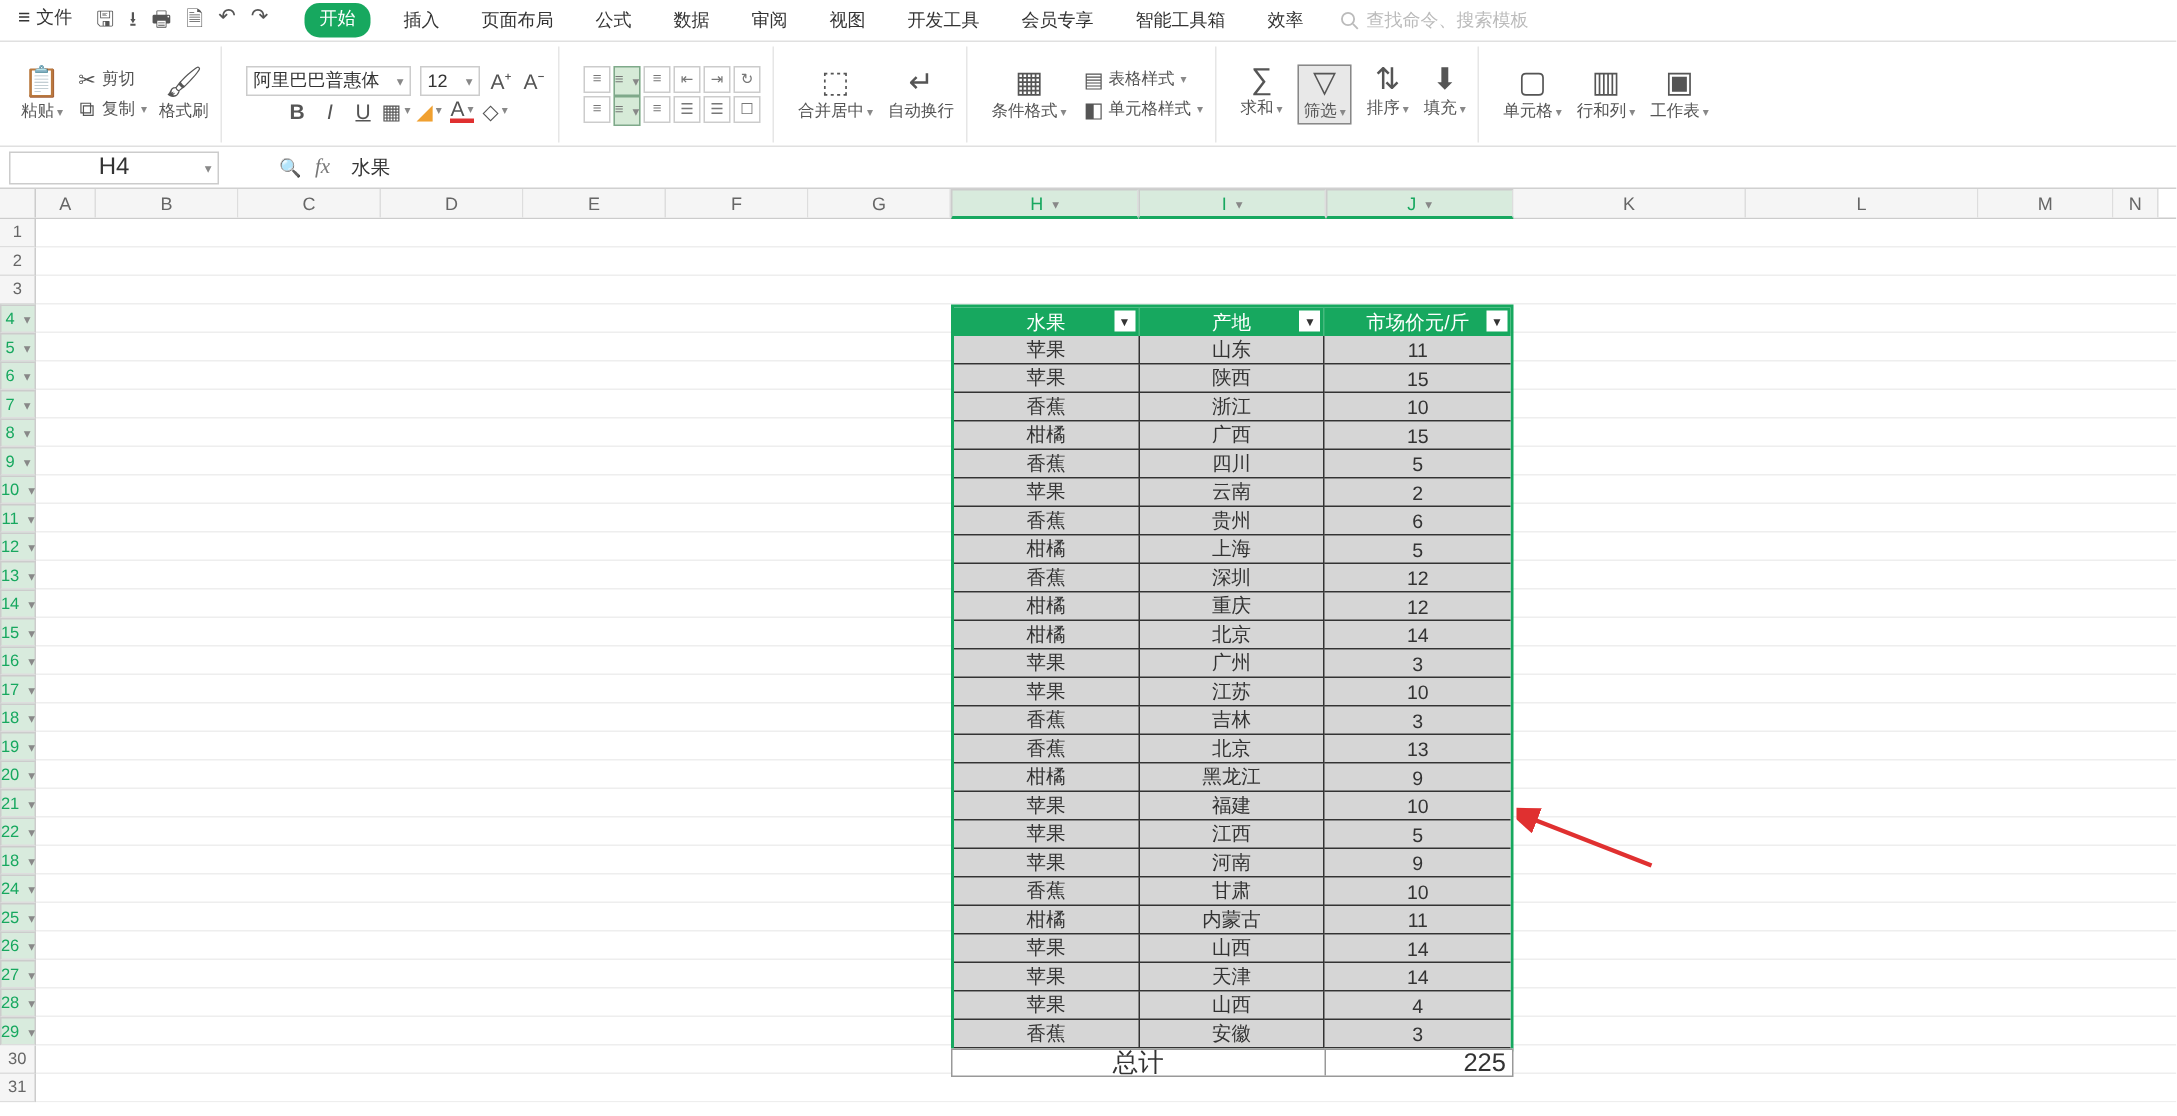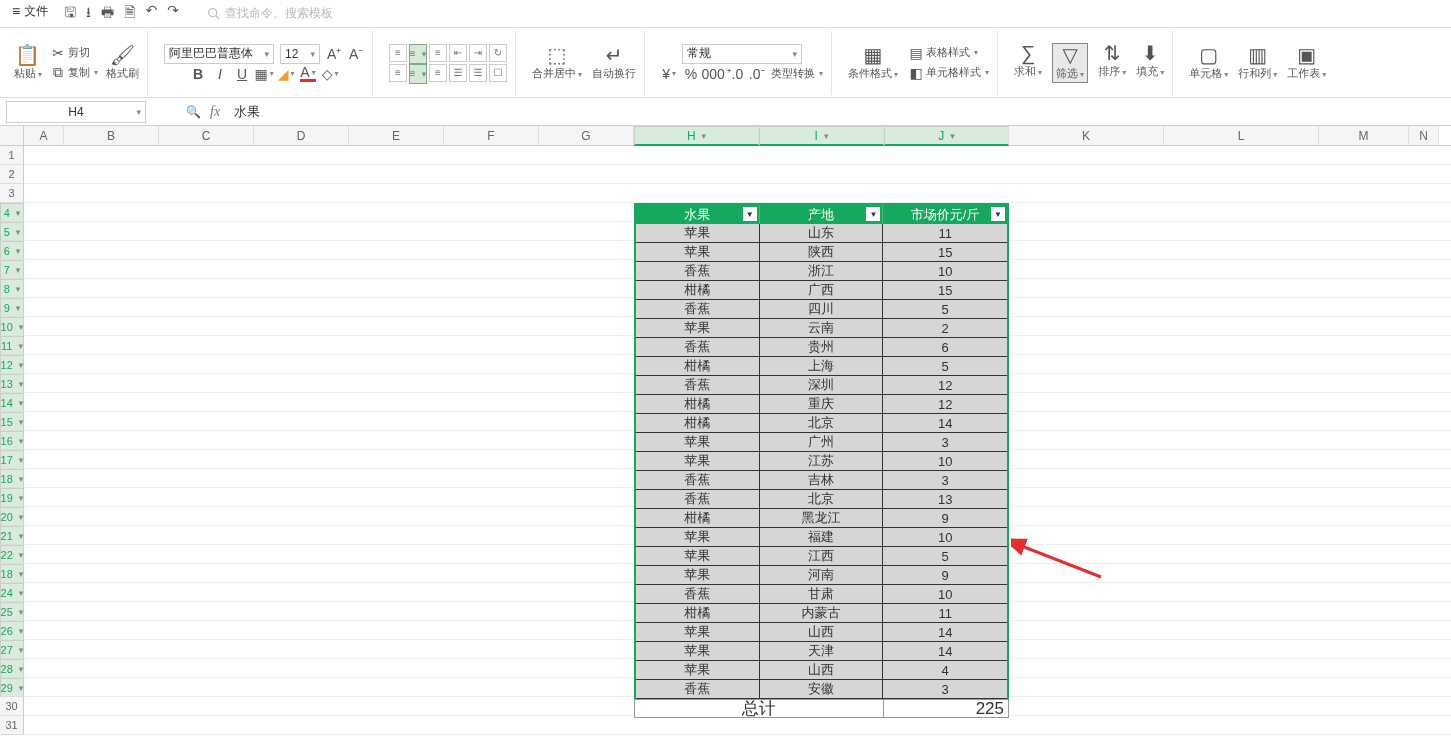--- a/index.html
+++ b/index.html
@@ -76,6 +76,19 @@
     <span>↶</span>
     <span>↷</span>
   </div>
+  <div class="tabs" id="tabs">
+      <div class="tab active">开始</div>
+      <div class="tab">插入</div>
+      <div class="tab">页面布局</div>
+      <div class="tab">公式</div>
+      <div class="tab">数据</div>
+      <div class="tab">审阅</div>
+      <div class="tab">视图</div>
+      <div class="tab">开发工具</div>
+      <div class="tab">会员专享</div>
+      <div class="tab">智能工具箱</div>
+      <div class="tab">效率</div>
+    </div>
   <div class="search">
     <svg viewBox="0 0 16 16">
         <circle cx="7" cy="7" r="5" fill="none" stroke="#bbb" stroke-width="1.5"></circle>

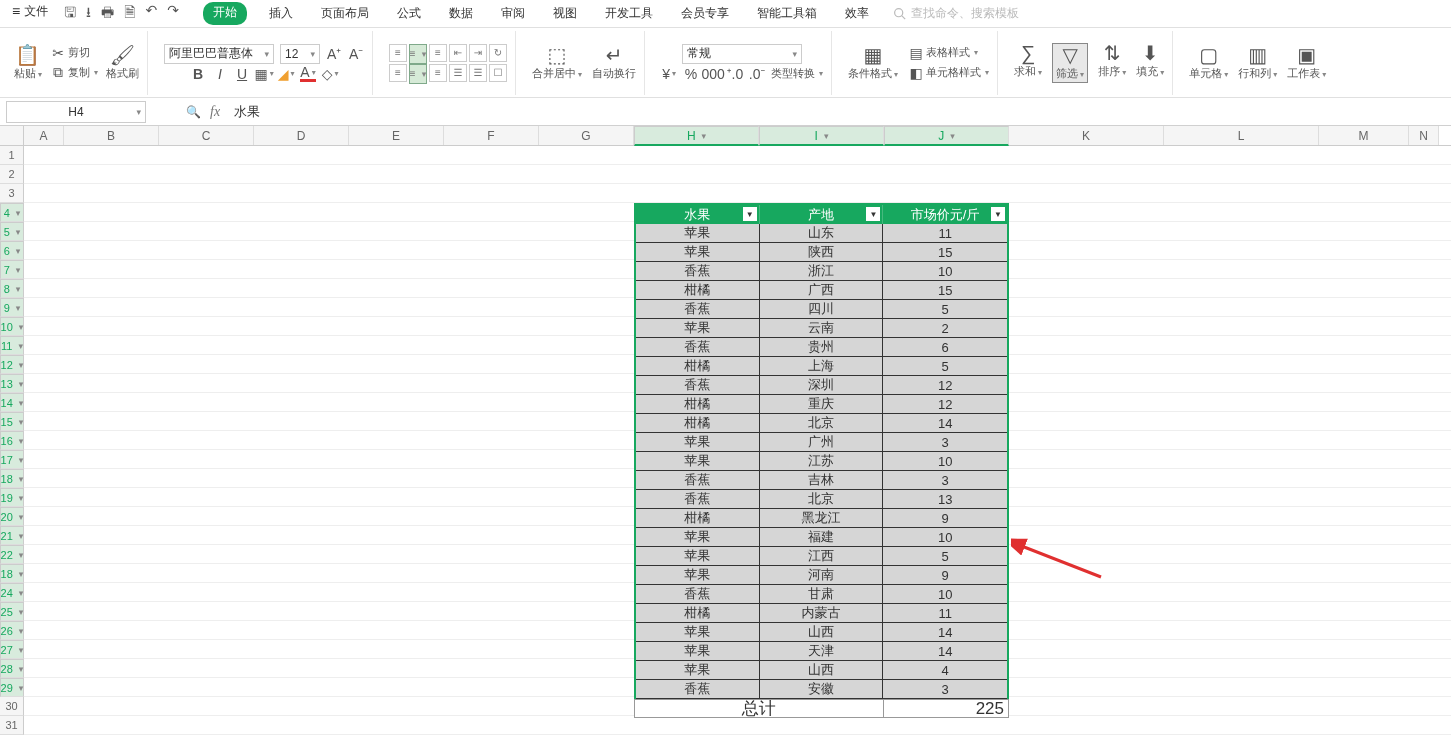--- a/index.html
+++ b/index.html
@@ -177,23 +177,6 @@
     </div>
   </div>
   <div class="ribbon-group">
-    <div class="ribbon-row">
-        <div class="sel" style="width:120px">
-          <span>常规</span>
-        </div>
-      </div>
-    <div class="ribbon-row">
-      <span class="ico btn-drop">¥</span>
-      <span class="ico">%</span>
-      <span class="ico">000</span>
-      <span class="ico">⁺.0</span>
-      <span class="ico">.0⁻</span>
-      <span class="lbl-btn btn-drop">
-          <span>类型转换</span>
-        </span>
-    </div>
-  </div>
-  <div class="ribbon-group">
     <div style="display:flex;gap:10px">
       <div class="lbl-btn v">
           <span class="ico-big">▦</span>

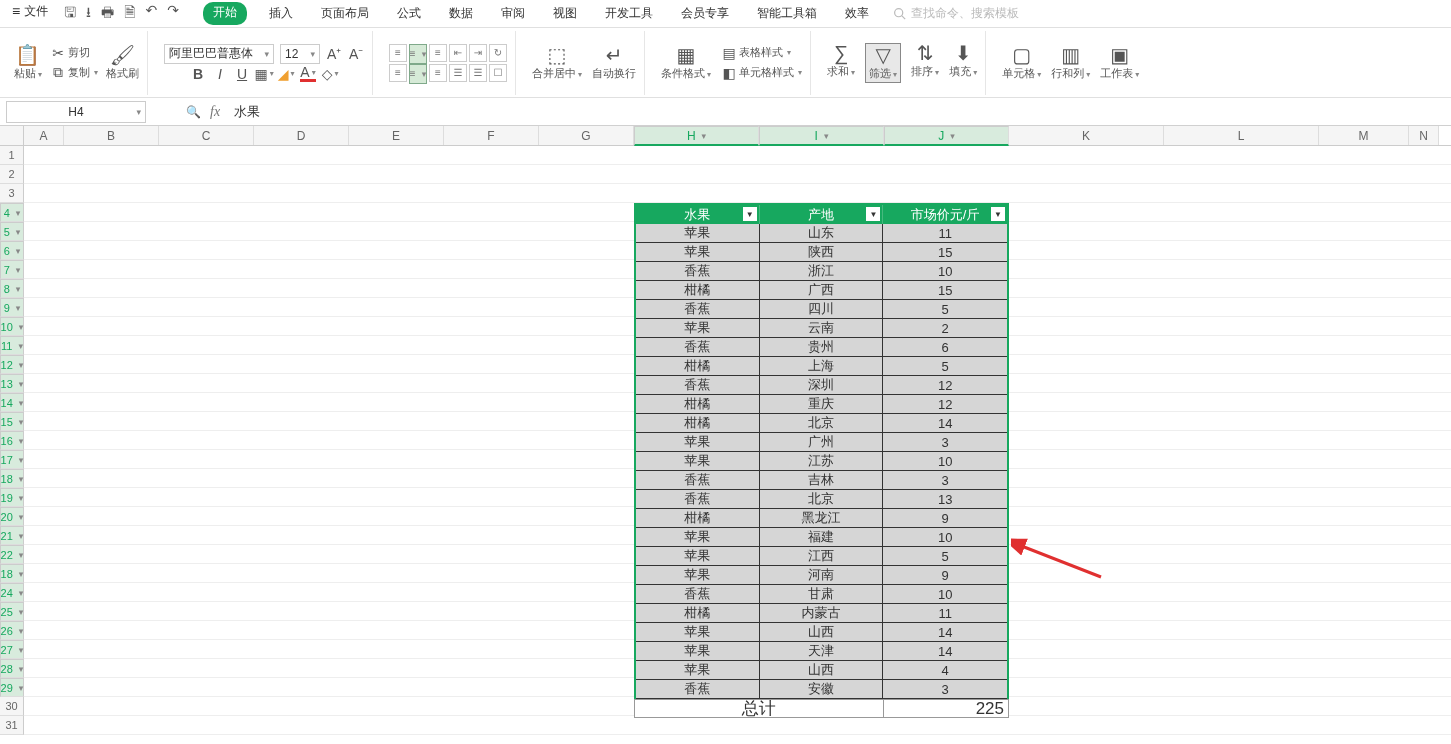--- a/index.html
+++ b/index.html
@@ -29,7 +29,7 @@
 .align-cell{border:1px solid #ccc;display:flex;align-items:center;justify-content:center;font-size:10px;color:#777;background:#fff}
 .align-cell.sel{background:#d6ead7;border-color:#7fa98a}
 .formula-bar{height:28px;display:flex;align-items:center;border-bottom:1px solid #d0d0d0}
-.namebox{width:140px;height:22px;border:1px solid #ccc;margin-left:6px;display:flex;align-items:center;justify-content:center;position:relative;font-size:12px}
+.namebox{width:140px;height:22px;border:1px solid #ccc;margin-left:6px;display:flex;align-items:center;justify-content:center;position:relative;font-size:16px}
 .namebox::after{content:"▾";position:absolute;right:4px;font-size:9px;color:#888}
 .fx-zone{display:flex;align-items:center;gap:8px;margin-left:40px;color:#777}
 .fx-zone .fx{font-style:italic;font-family:serif;font-size:14px}

